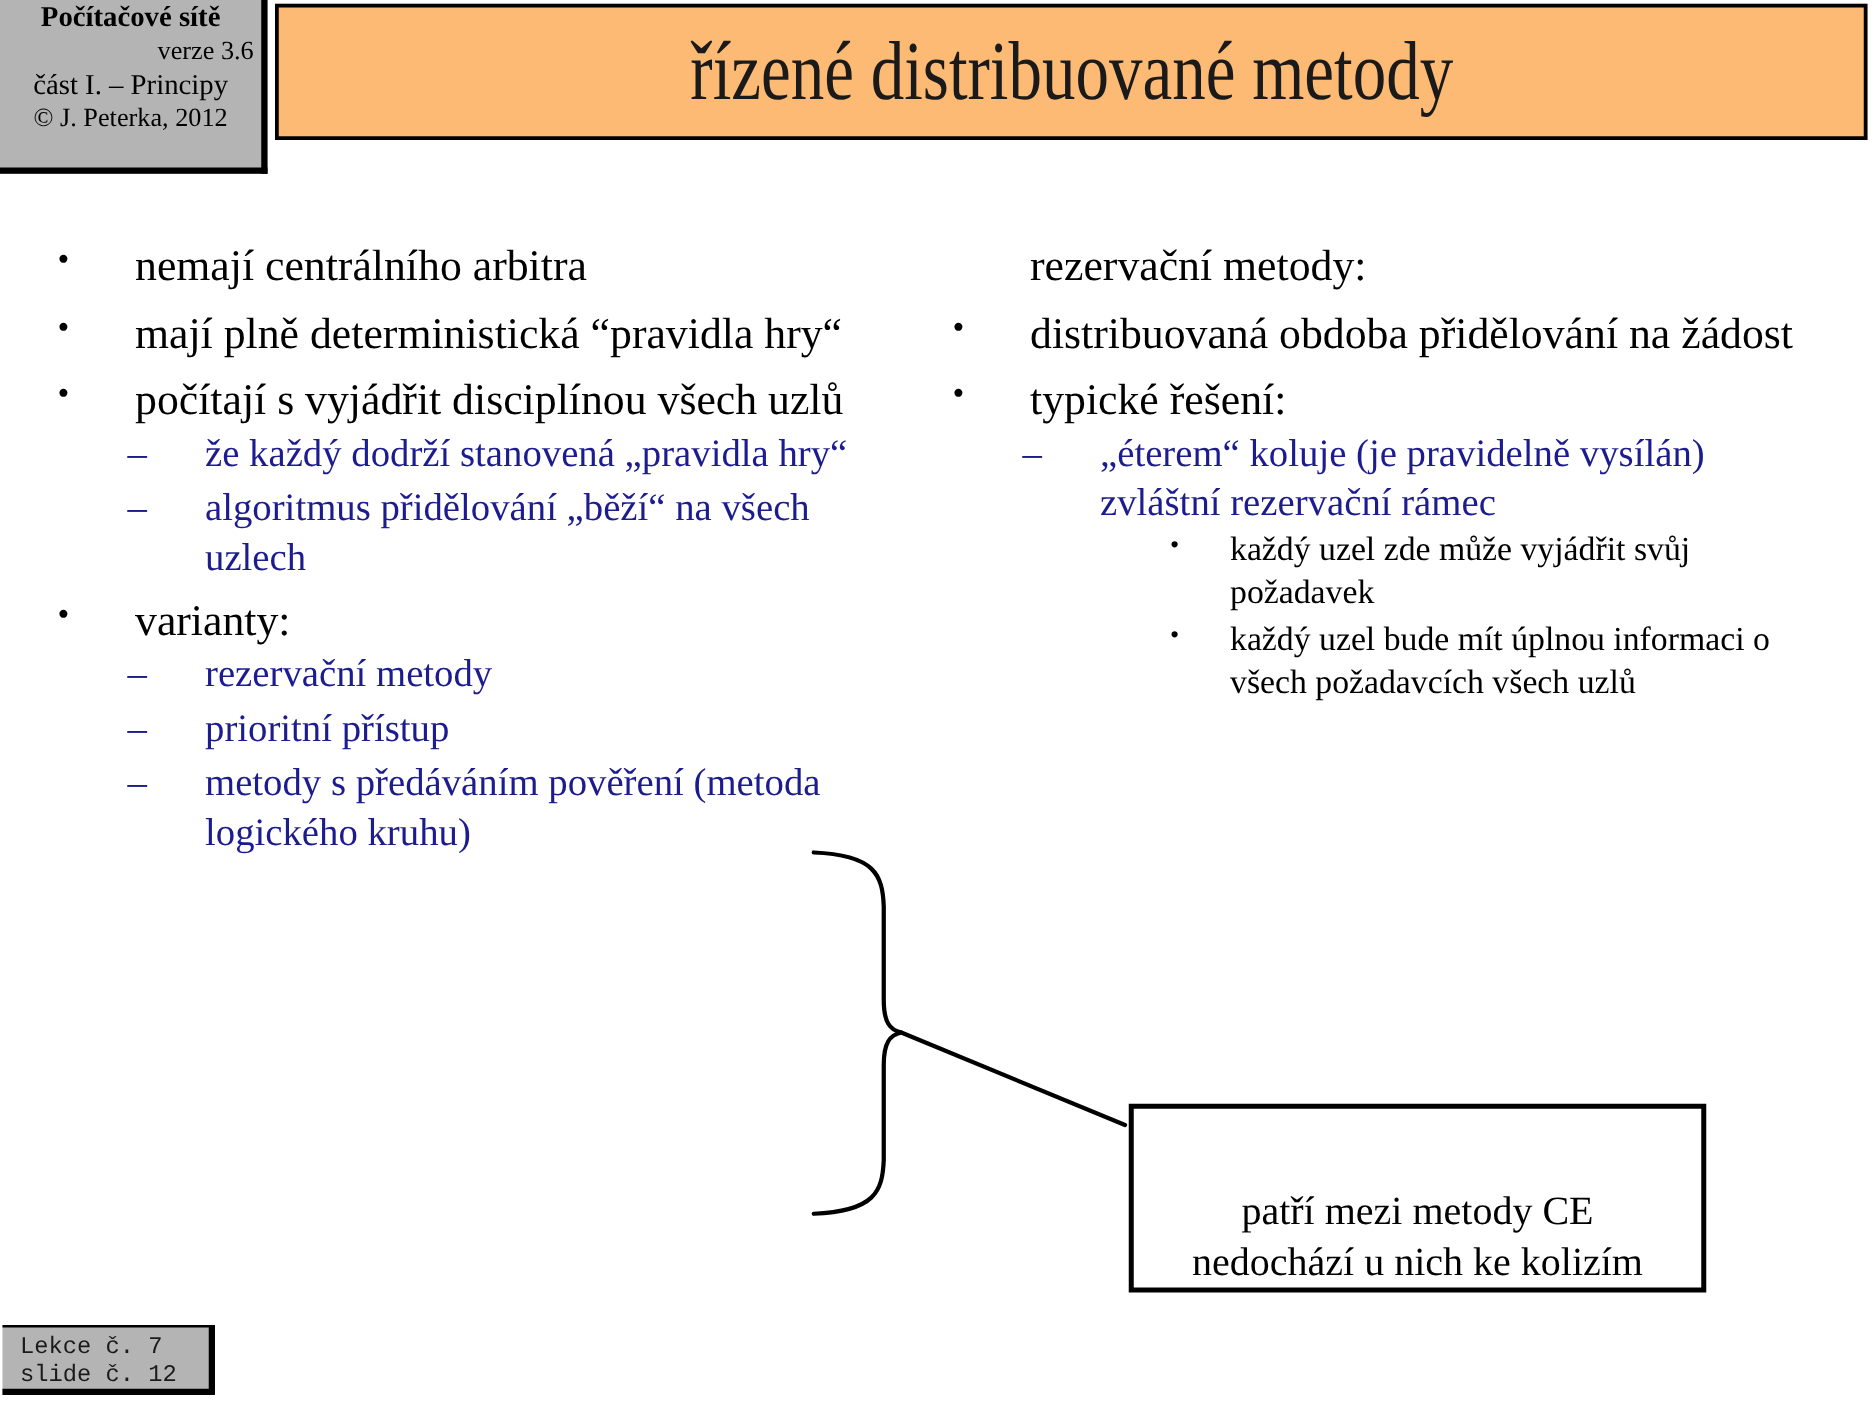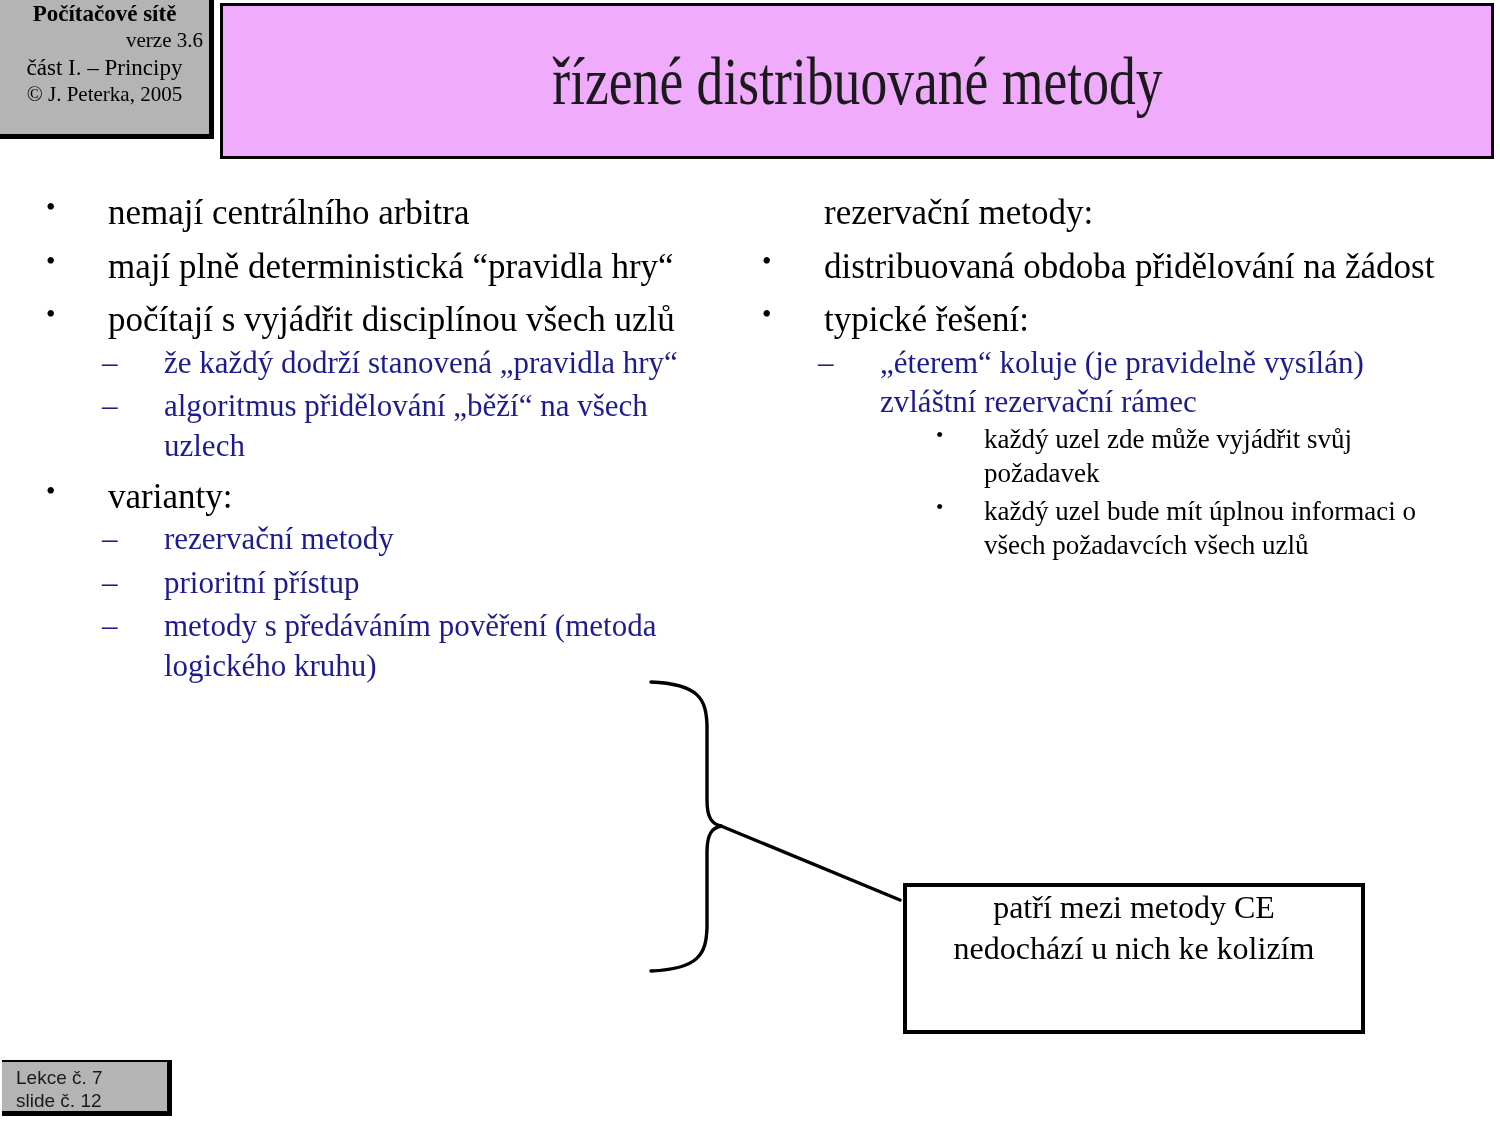--- a/index.html
+++ b/index.html
@@ -214,7 +214,7 @@
     <span class="line hdr-course">Počítačové sítě</span>
     <span class="line hdr-version">verze 3.6</span>
     <span class="line hdr-part">část I.  –  Principy</span>
-    <span class="line hdr-copy">© J. Peterka, 2005</span>
+    <span class="line hdr-copy">© J. Peterka, 2012</span>
   </div>
 
   <div id="title-bar">

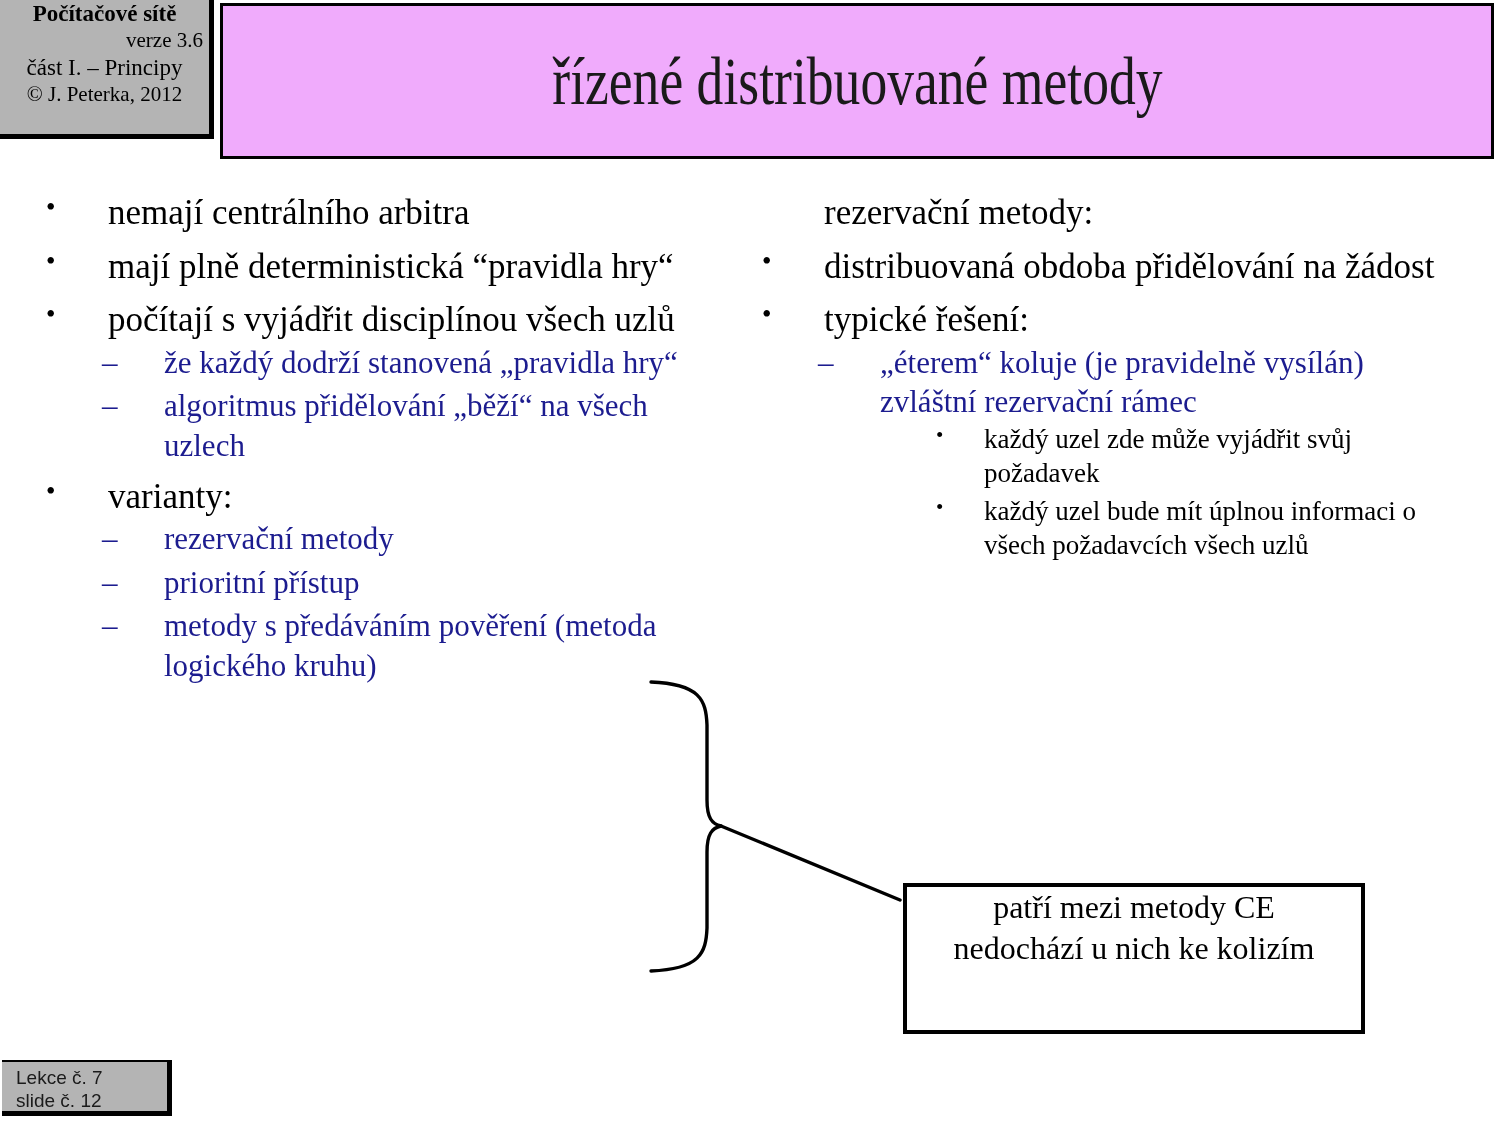--- a/index.html
+++ b/index.html
@@ -60,8 +60,8 @@
     left: 220px;
     top: 3px;
     width: 1274px;
-    height: 156px;
-    background: #f0abfc;
+    height: 109px;
+    background: #fdba74;
     border: 3px solid #000000;
     box-sizing: border-box;
     display: flex;

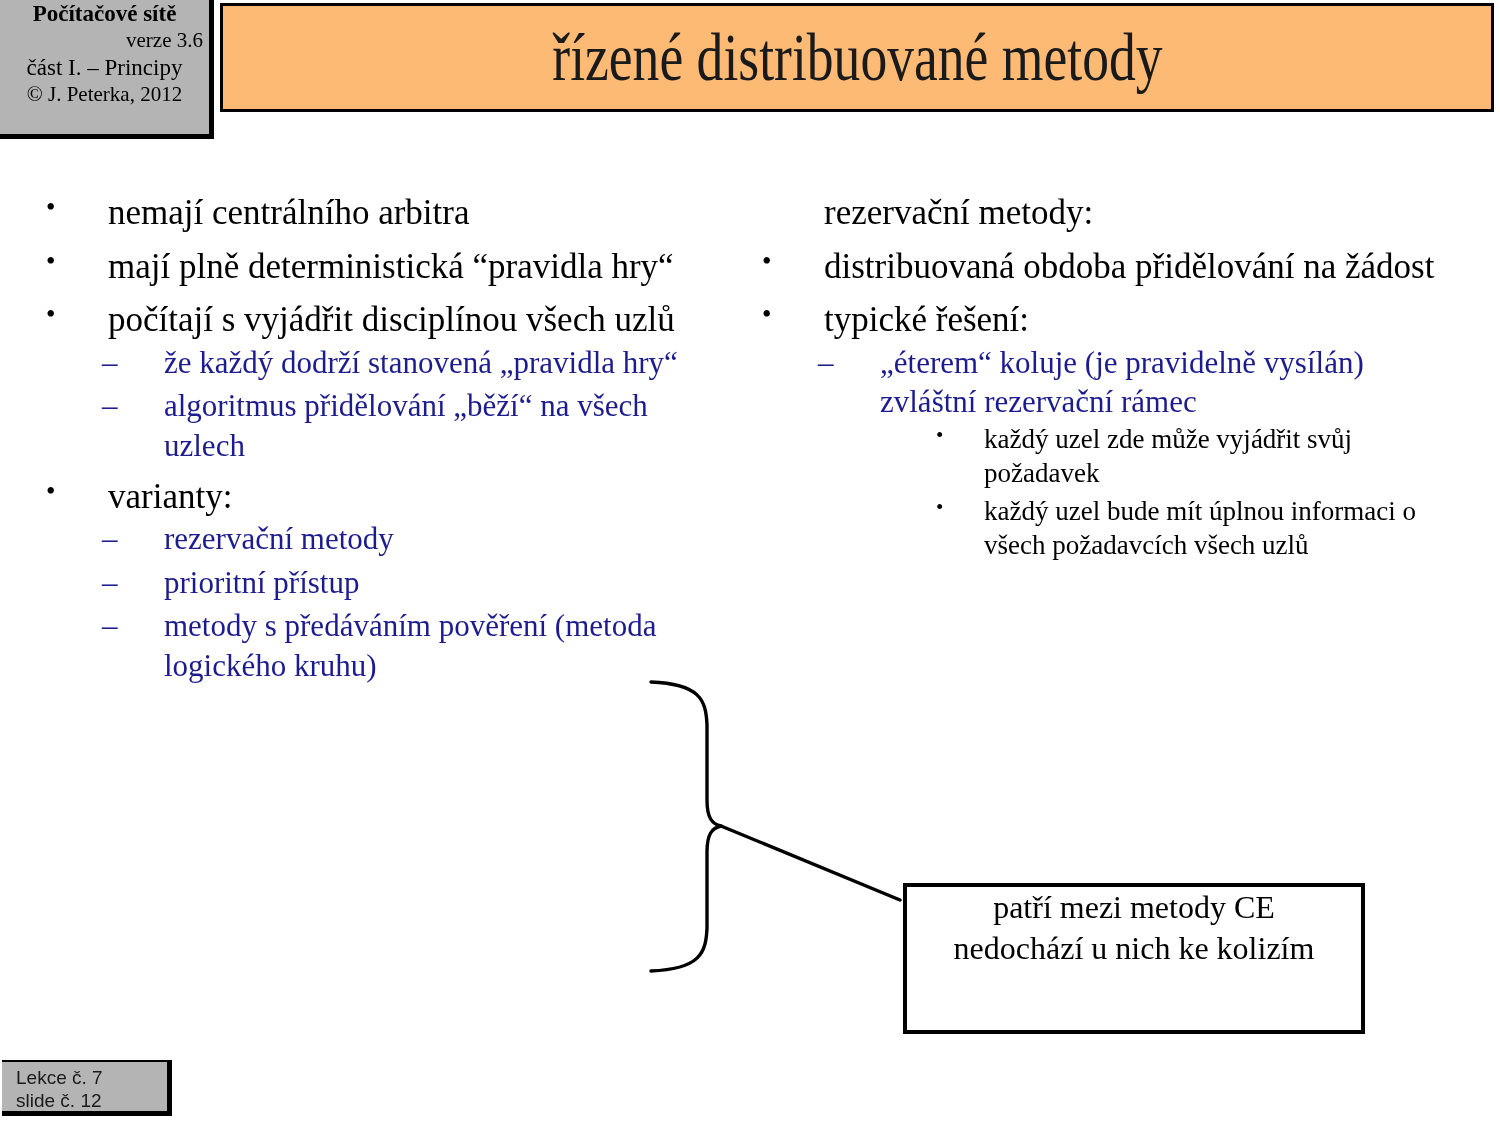--- a/index.html
+++ b/index.html
@@ -161,7 +161,7 @@
     display: flex;
     flex-direction: column;
     align-items: center;
-    justify-content: flex-start;
+    justify-content: flex-end;
     text-align: center;
   }
   #callout-box .cline {

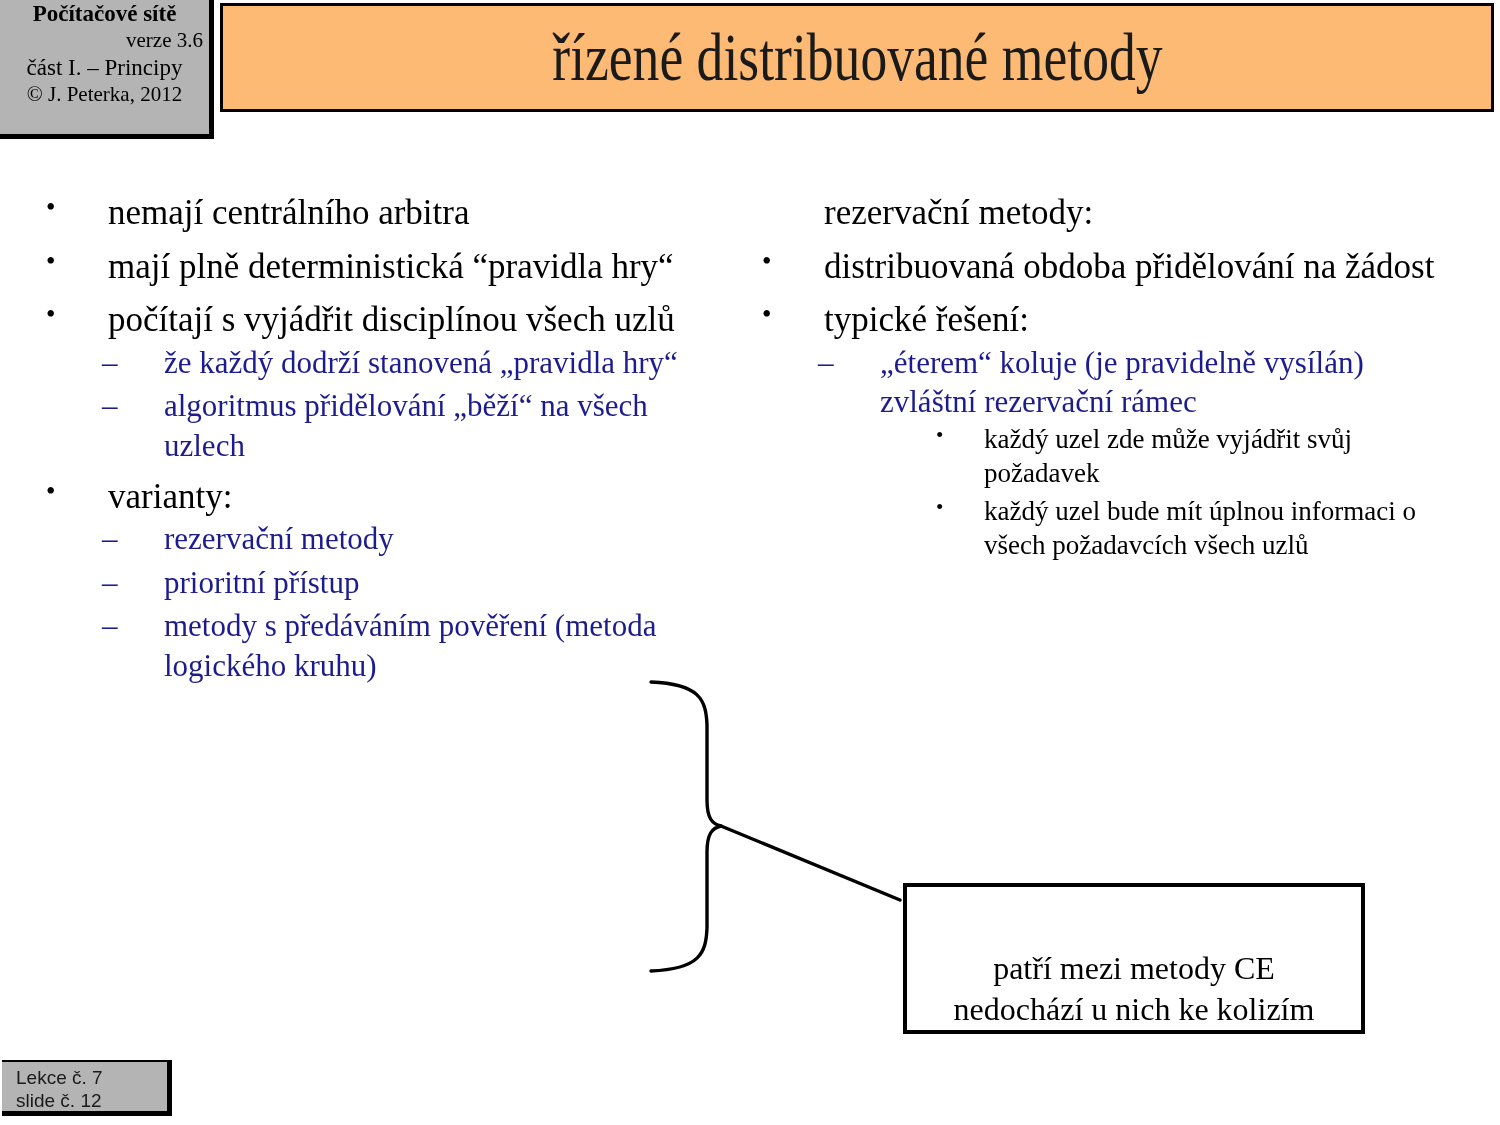--- a/index.html
+++ b/index.html
@@ -195,7 +195,7 @@
     border-top: 2px solid #000000;
     box-sizing: border-box;
     padding: 4px 0 0 14px;
-    font-family: Liberation Sans, sans-serif;
+    font-family: Liberation Mono, monospace;
   }
   #footer-box .fline {
     display: block;

